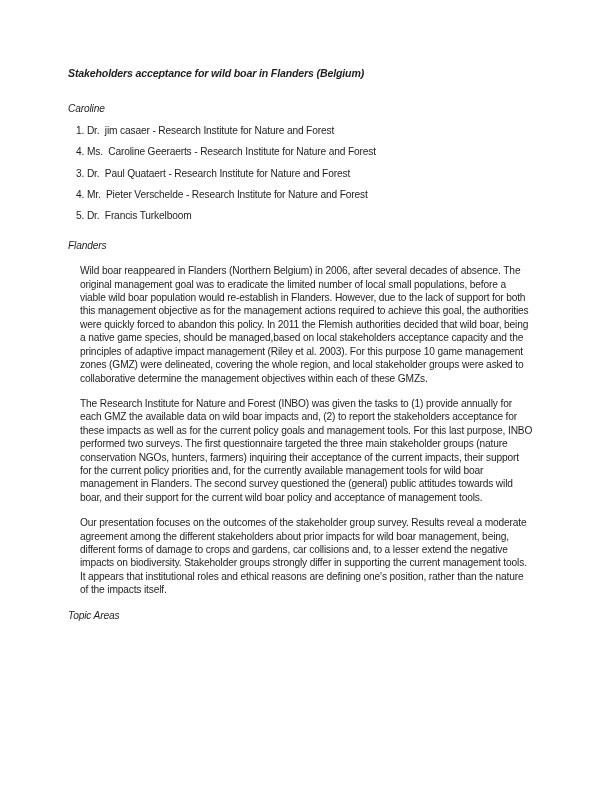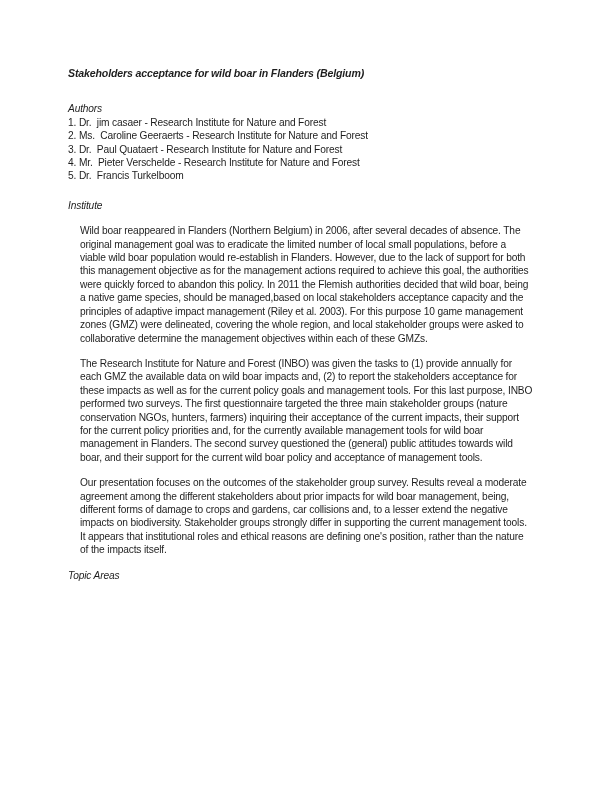--- a/index.html
+++ b/index.html
@@ -56,7 +56,7 @@
   <h1 class="doc-title">Stakeholders acceptance for wild boar in Flanders (Belgium)</h1>
 
   <section class="authors-section">
-    <div class="section-heading">Authors</div>
+    <div class="section-heading">Caroline</div>
     <div class="line">1. Dr.  jim casaer - Research Institute for Nature and Forest</div>
     <div class="line">2. Ms.  Caroline Geeraerts - Research Institute for Nature and Forest</div>
     <div class="line">3. Dr.  Paul Quataert - Research Institute for Nature and Forest</div>

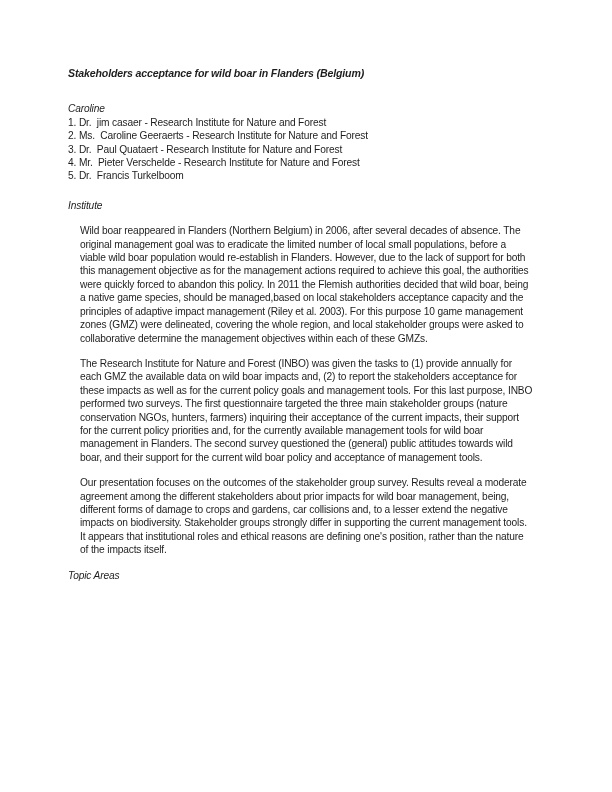--- a/index.html
+++ b/index.html
@@ -34,7 +34,7 @@
     white-space: pre-wrap;
   }
   .line {
-    margin: 0;
+    margin: 8px;
     white-space: pre-wrap;
   }
   .authors-section {

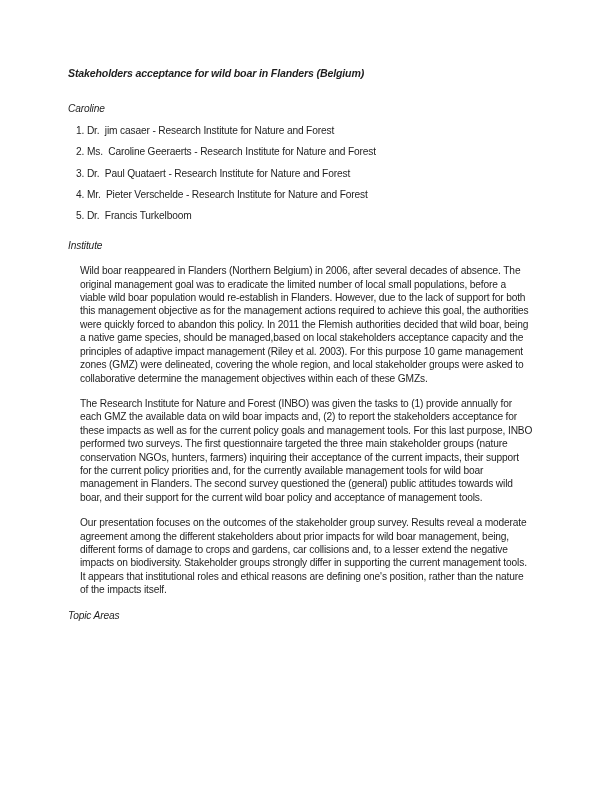--- a/index.html
+++ b/index.html
@@ -58,7 +58,7 @@
   <section class="authors-section">
     <div class="section-heading">Caroline</div>
     <div class="line">1. Dr.  jim casaer - Research Institute for Nature and Forest</div>
-    <div class="line">2. Ms.  Caroline Geeraerts - Research Institute for Nature and Forest</div>
+    <div class="line">4. Ms.  Caroline Geeraerts - Research Institute for Nature and Forest</div>
     <div class="line">3. Dr.  Paul Quataert - Research Institute for Nature and Forest</div>
     <div class="line">4. Mr.  Pieter Verschelde - Research Institute for Nature and Forest</div>
     <div class="line">5. Dr.  Francis Turkelboom</div>

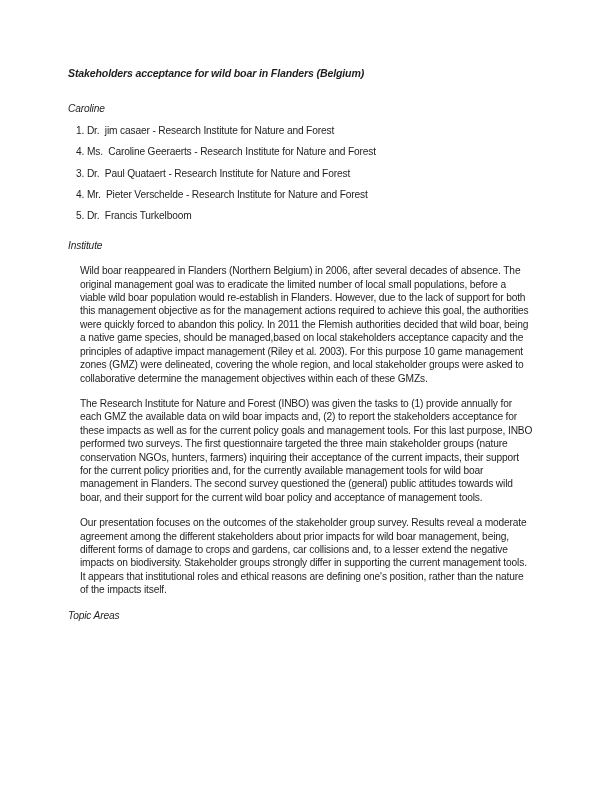--- a/index.html
+++ b/index.html
@@ -65,7 +65,7 @@
   </section>
 
   <section class="abstract-section">
-    <div class="section-heading">Institute</div>
+    <div class="section-heading">Flanders</div>
     <p>Wild boar reappeared in Flanders (Northern Belgium) in 2006, after several decades of absence. The original management goal was to eradicate the limited number of local small populations, before a viable wild boar population would re-establish in Flanders. However, due to the lack of support for both this management objective as for the management actions required to achieve this goal, the authorities were quickly forced to abandon this policy. In 2011 the Flemish authorities decided that wild boar, being a native game species, should be managed,based on local stakeholders acceptance capacity and the principles of adaptive impact management (Riley et al. 2003). For this purpose 10 game management zones (GMZ) were delineated, covering the whole region, and local stakeholder groups were asked to collaborative determine the management objectives within each of these GMZs.</p>
     <p>The Research Institute for Nature and Forest (INBO) was given the tasks to (1) provide annually for each GMZ the available data on wild boar impacts and, (2) to report the stakeholders acceptance for these impacts as well as for the current policy goals and management tools. For this last purpose, INBO performed two surveys. The first questionnaire targeted the three main stakeholder groups (nature conservation NGOs, hunters, farmers) inquiring their acceptance of the current impacts, their support for the current policy priorities and, for the currently available management tools for wild boar management in Flanders. The second survey questioned the (general) public attitudes towards wild boar, and their support for the current wild boar policy and acceptance of management tools.</p>
     <p>Our presentation focuses on the outcomes of the stakeholder group survey. Results reveal a moderate agreement among the different stakeholders about prior impacts for wild boar management, being, different forms of damage to crops and gardens, car collisions and, to a lesser extend the negative impacts on biodiversity. Stakeholder groups strongly differ in supporting the current management tools. It appears that institutional roles and ethical reasons are defining one's position, rather than the nature of the impacts itself.</p>

